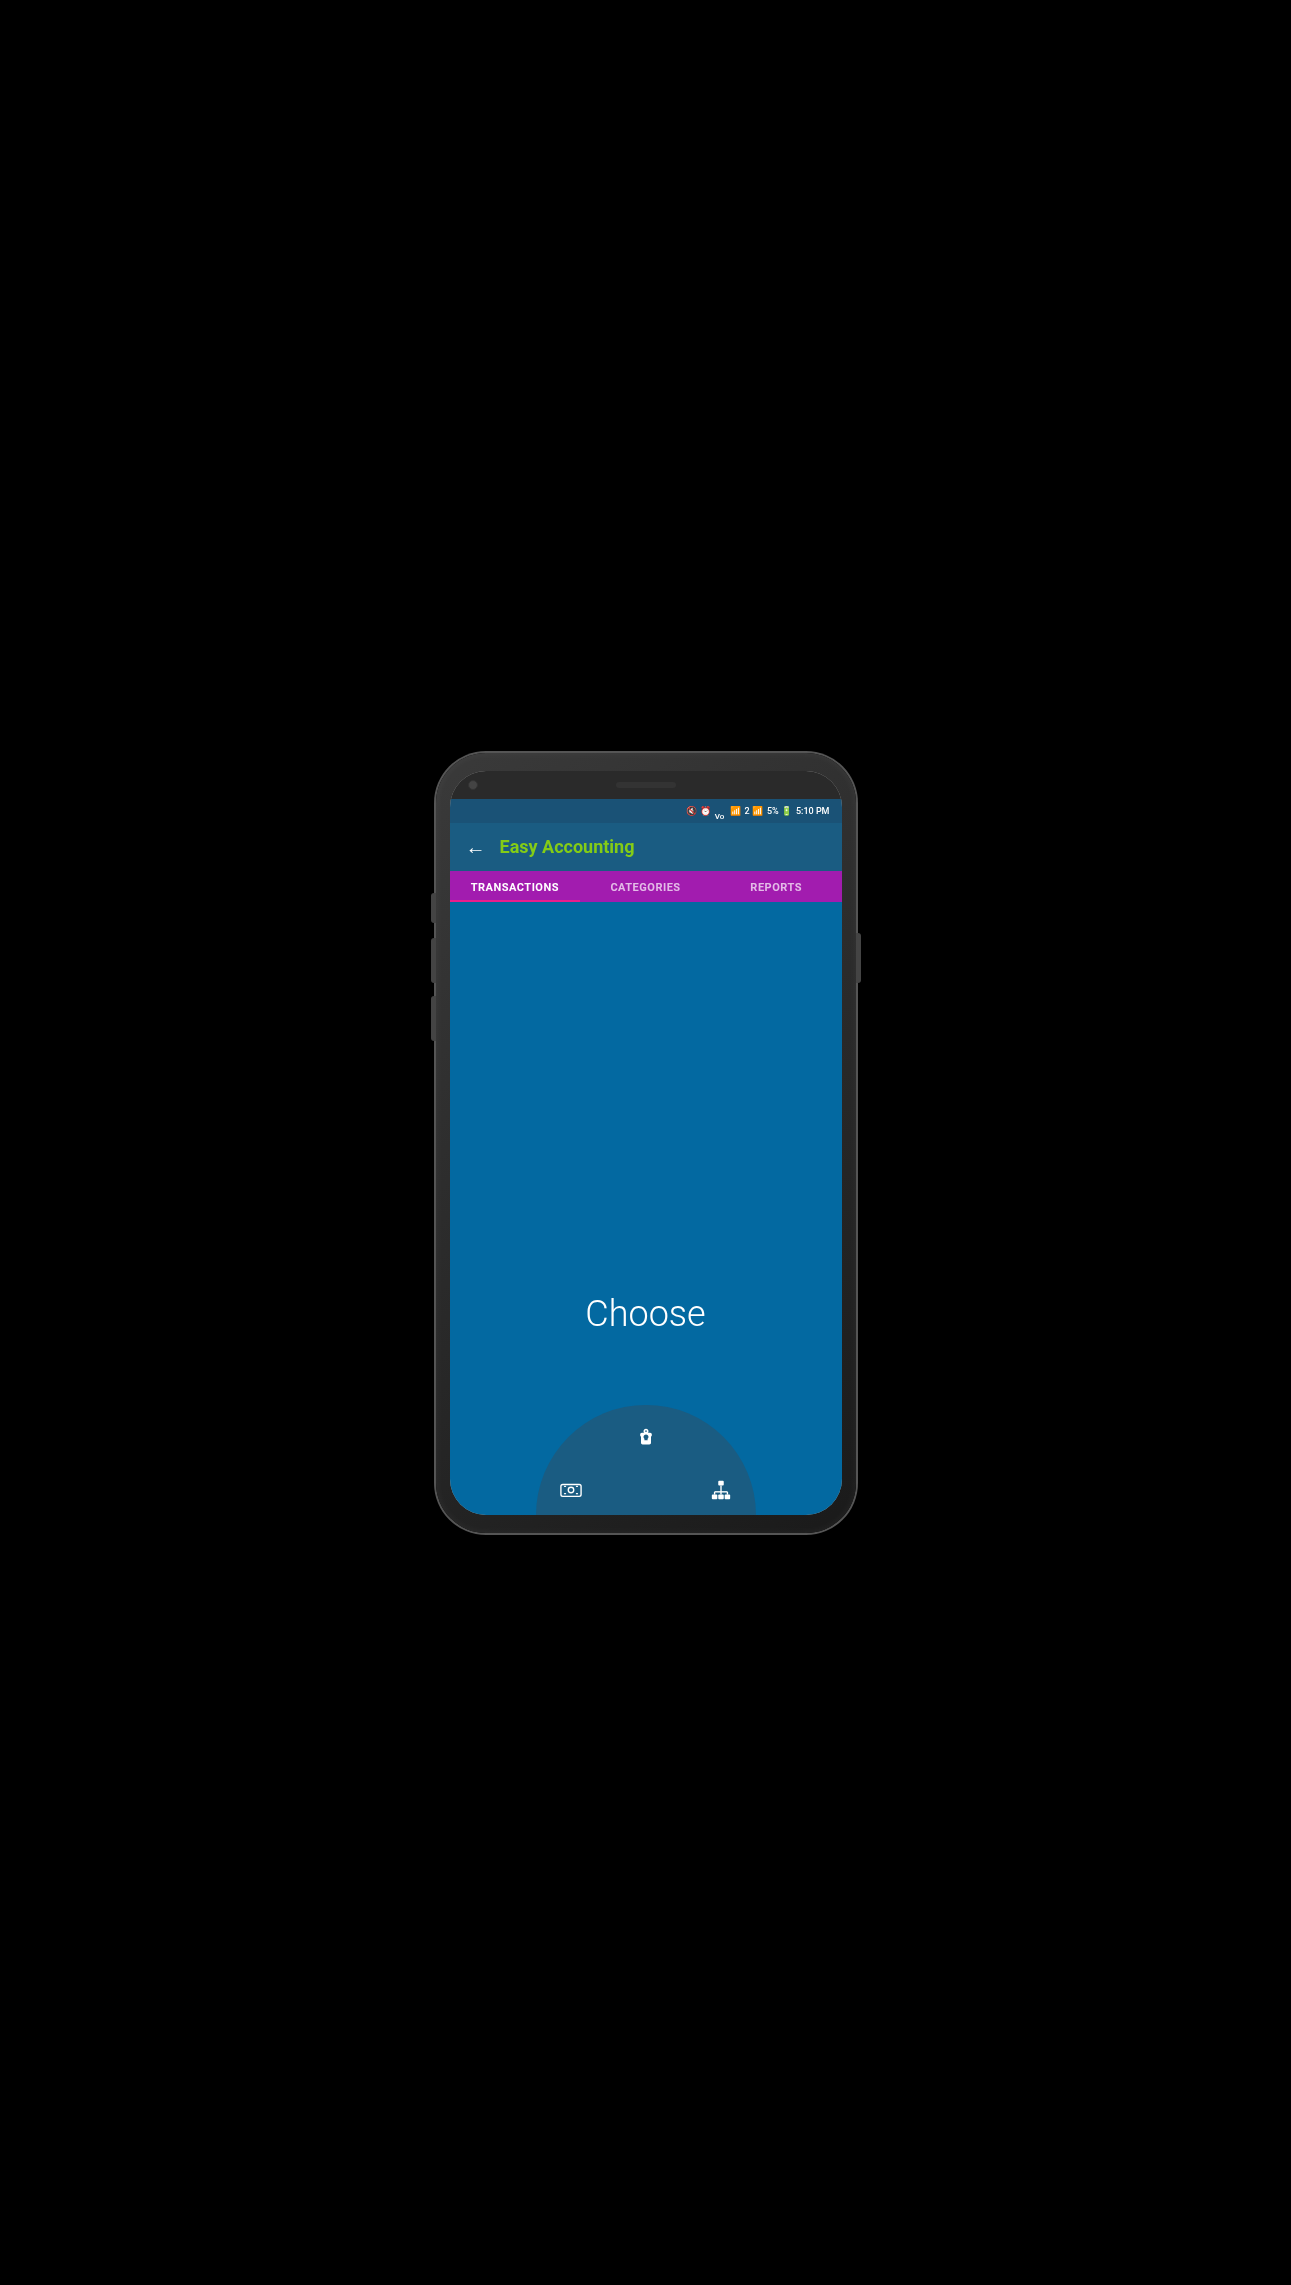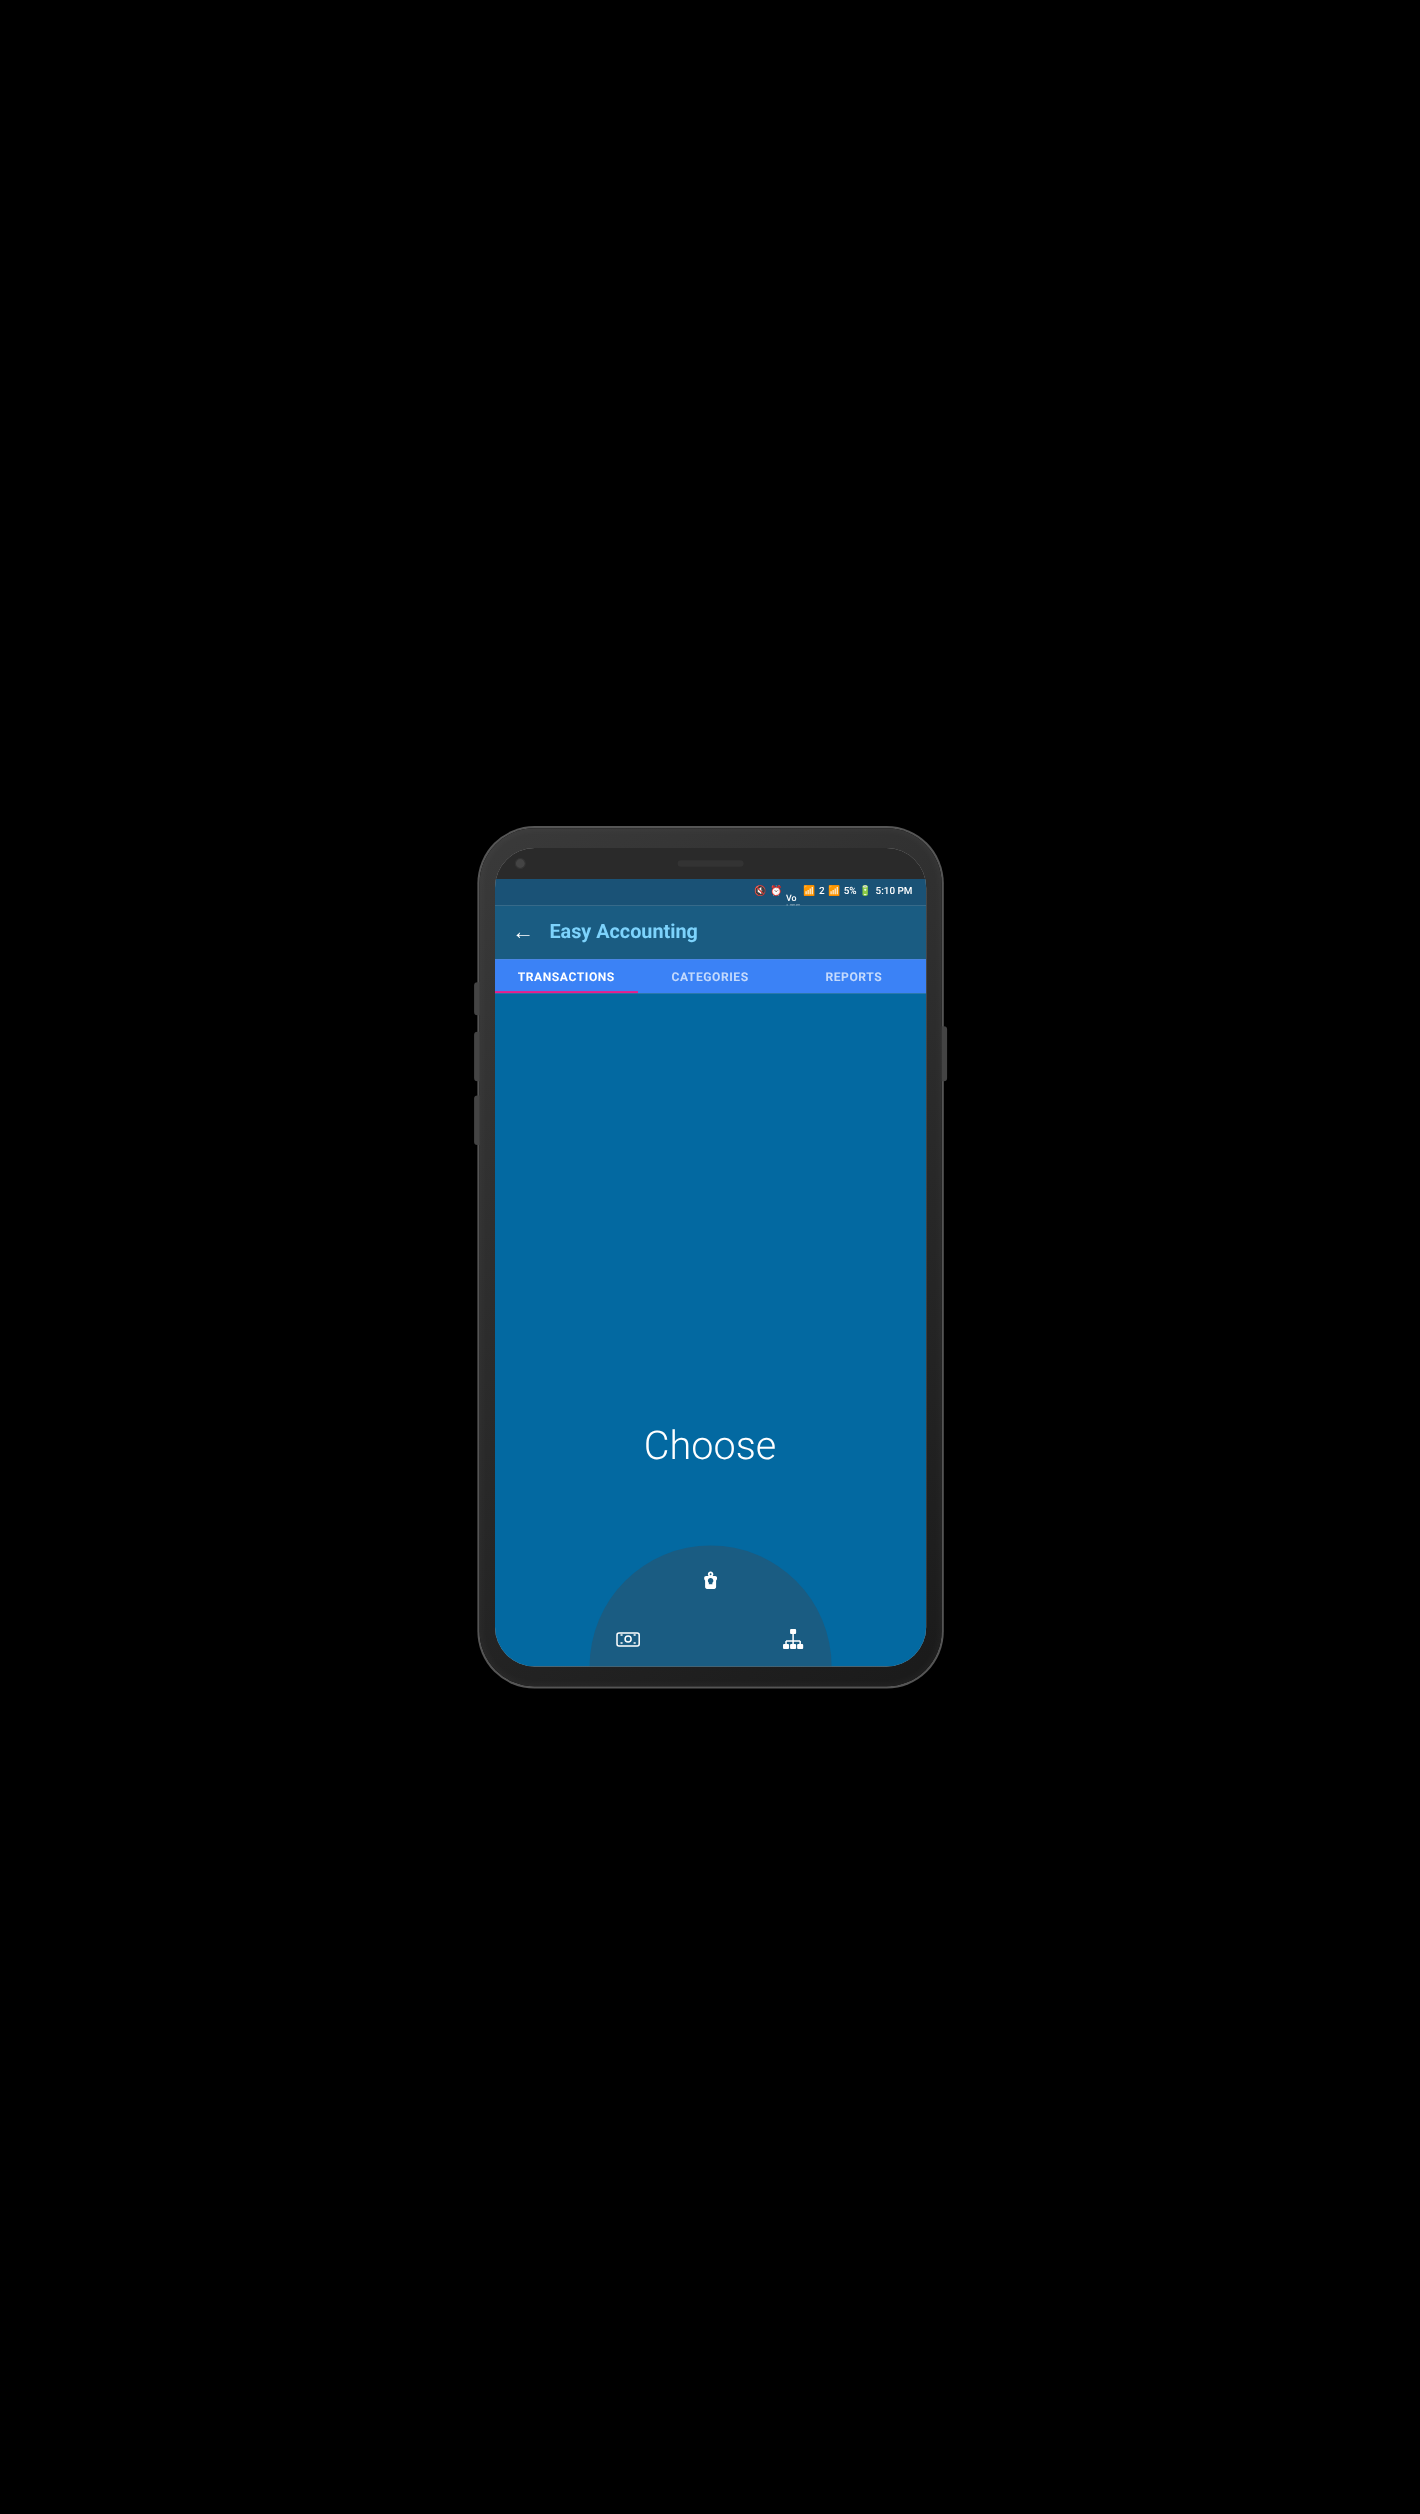--- a/index.html
+++ b/index.html
@@ -100,7 +100,7 @@
     }
 
     .app-title {
-      color: #7dd3fc;
+      color: #84cc16;
       font-size: 18px;
       font-weight: bold;
     }

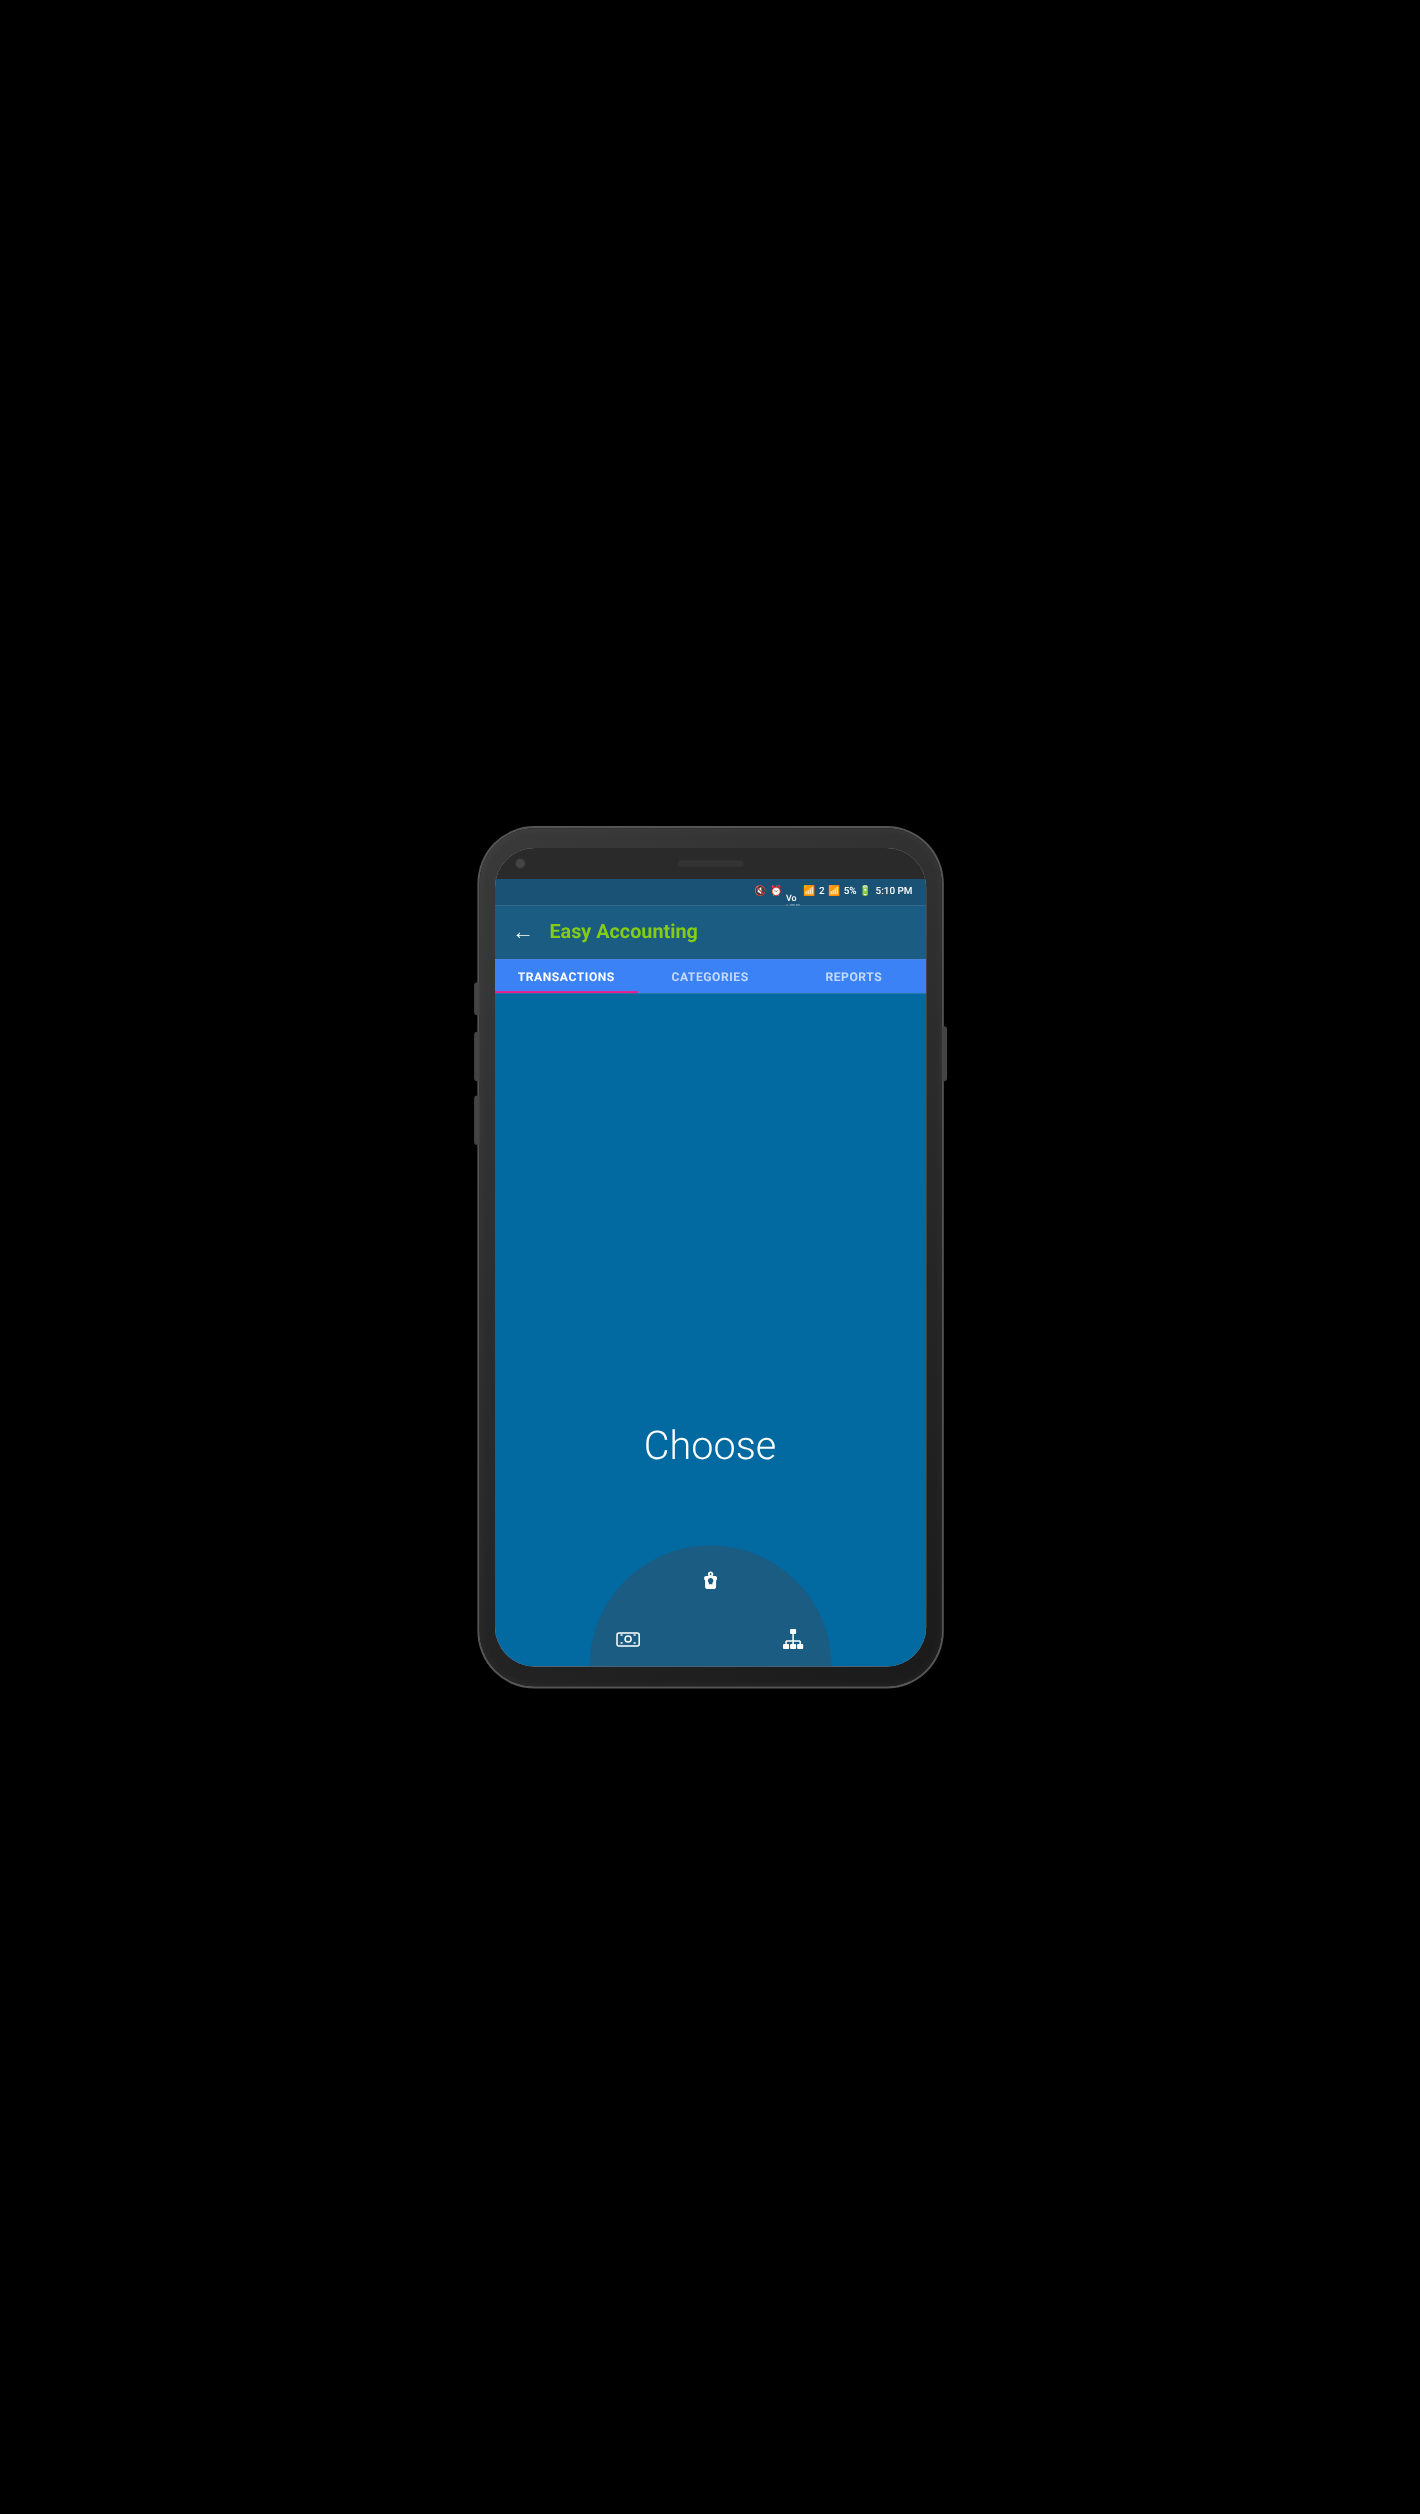--- a/index.html
+++ b/index.html
@@ -107,7 +107,7 @@
 
     
     .tab-bar {
-      background: #3b82f6;
+      background: #a21caf;
       display: flex;
       border-bottom: none;
     }

